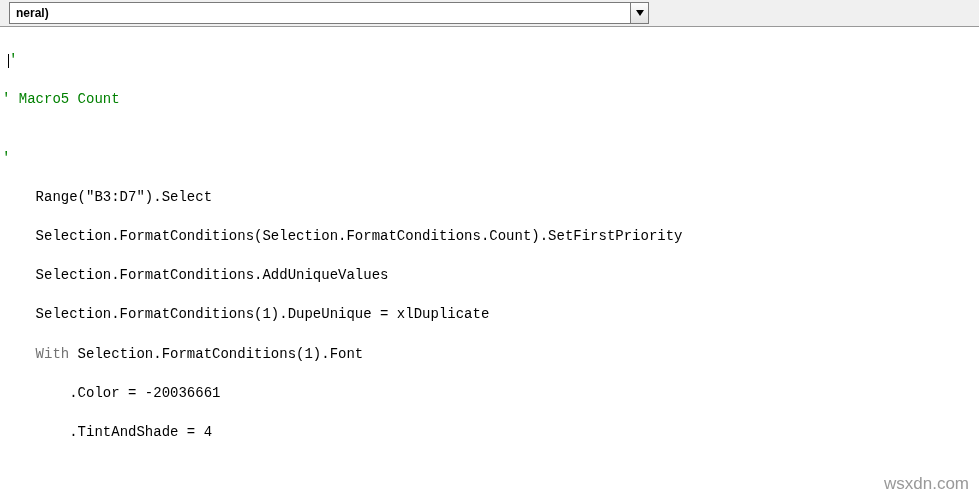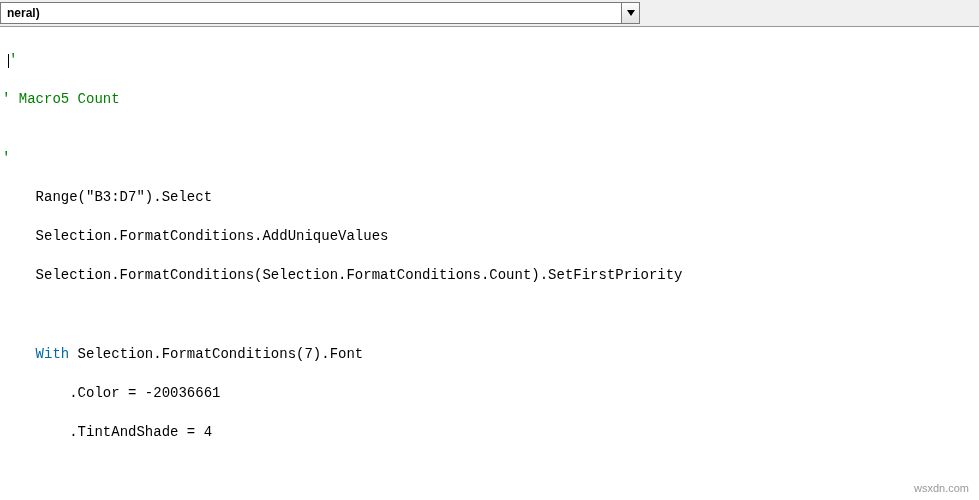--- a/index.html
+++ b/index.html
@@ -30,7 +30,7 @@
     }
     .combo.object {
       flex: 0 0 640px;
-      margin-left: 0;
+      margin-left: 9px;
     }
     .combo.proc {
       flex: 1;

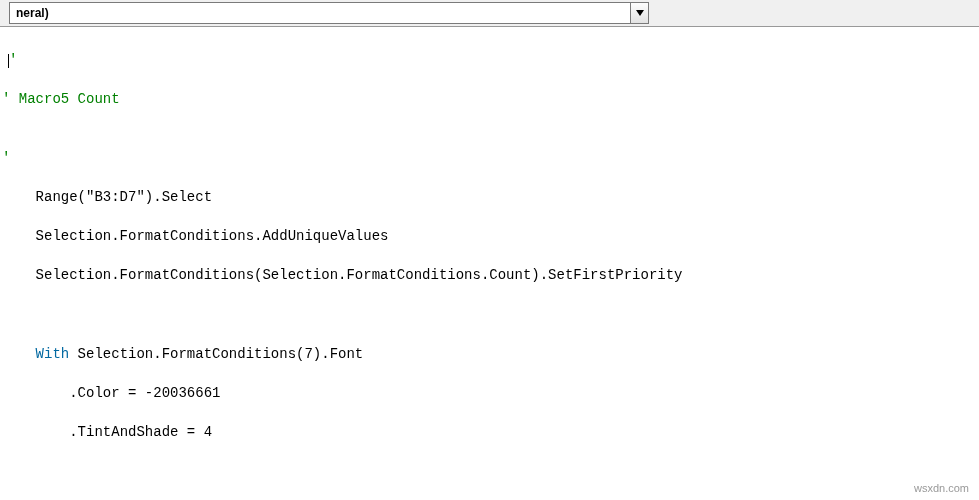--- a/index.html
+++ b/index.html
@@ -98,8 +98,8 @@
 <span class="line"><span class="c-default"></span></span>
 <span class="line"><span class="c-comment">'</span></span>
 <span class="line"><span class="c-default">    </span><span class="c-default">Range("B3:D7").Select</span></span>
+<span class="line"><span class="c-default">    </span><span class="c-default">Selection.FormatConditions(Selection.FormatConditions.Count).SetFirstPriority</span></span>
 <span class="line"><span class="c-default">    </span><span class="c-default">Selection.FormatConditions.AddUniqueValues</span></span>
-<span class="line"><span class="c-default">    </span><span class="c-default">Selection.FormatConditions(Selection.FormatConditions.Count).SetFirstPriority</span></span>
 <span class="line"><span class="c-default">    </span></span>
 <span class="line"><span class="c-default">    </span><span class="c-keyword">With</span><span class="c-default"> Selection.FormatConditions(7).Font</span></span>
 <span class="line"><span class="c-default">        </span><span class="c-default">.Color = -20036661</span></span>

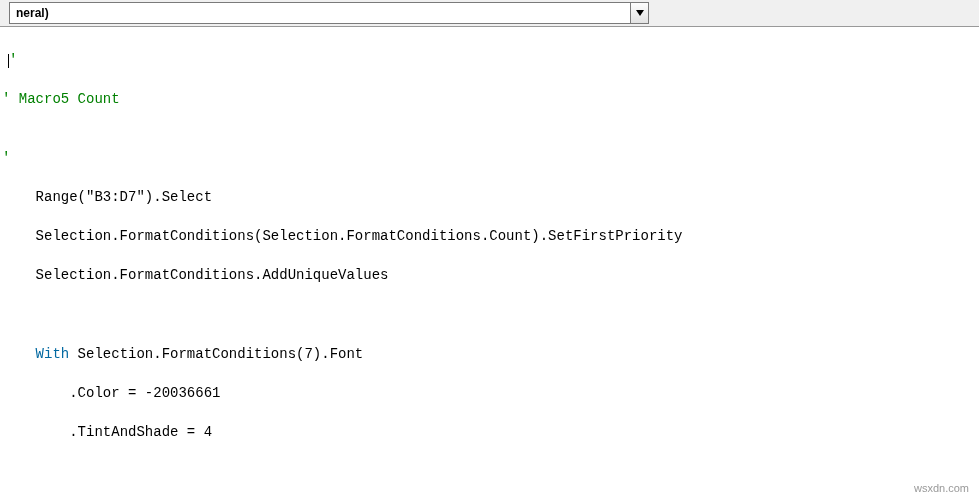--- a/index.html
+++ b/index.html
@@ -100,7 +100,7 @@
 <span class="line"><span class="c-default">    </span><span class="c-default">Range("B3:D7").Select</span></span>
 <span class="line"><span class="c-default">    </span><span class="c-default">Selection.FormatConditions(Selection.FormatConditions.Count).SetFirstPriority</span></span>
 <span class="line"><span class="c-default">    </span><span class="c-default">Selection.FormatConditions.AddUniqueValues</span></span>
-<span class="line"><span class="c-default">    </span></span>
+<span class="line"><span class="c-default">    </span><span class="c-default">Selection.FormatConditions(1).DupeUnique = xlDuplicate</span></span>
 <span class="line"><span class="c-default">    </span><span class="c-keyword">With</span><span class="c-default"> Selection.FormatConditions(7).Font</span></span>
 <span class="line"><span class="c-default">        </span><span class="c-default">.Color = -20036661</span></span>
 <span class="line"><span class="c-default">        </span><span class="c-default">.TintAndShade = 4</span></span>

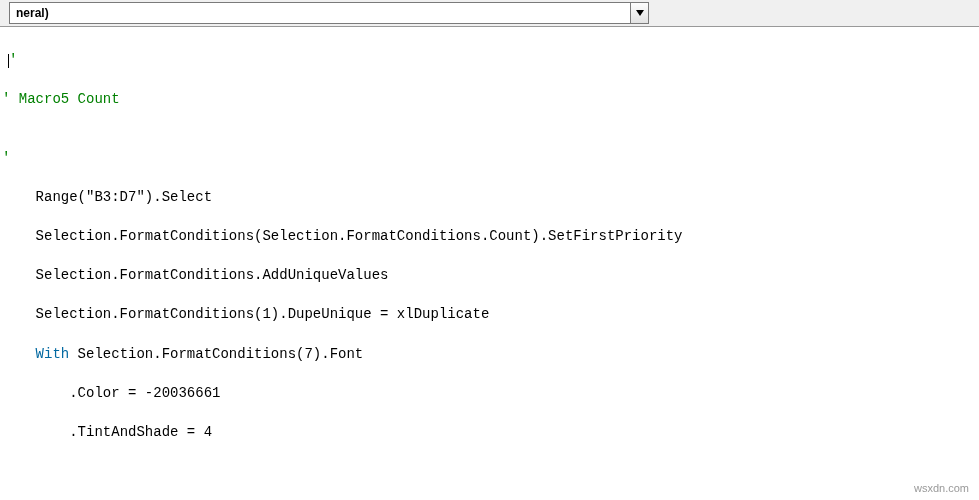--- a/index.html
+++ b/index.html
@@ -67,7 +67,7 @@
       margin-left: 6px;
     }
     .c-comment { color: #008000; }
-    .c-keyword { color: #0369a1; }
+    .c-keyword { color: #737373; }
     .c-default { color: #000; }
     .watermark {
       position: absolute;

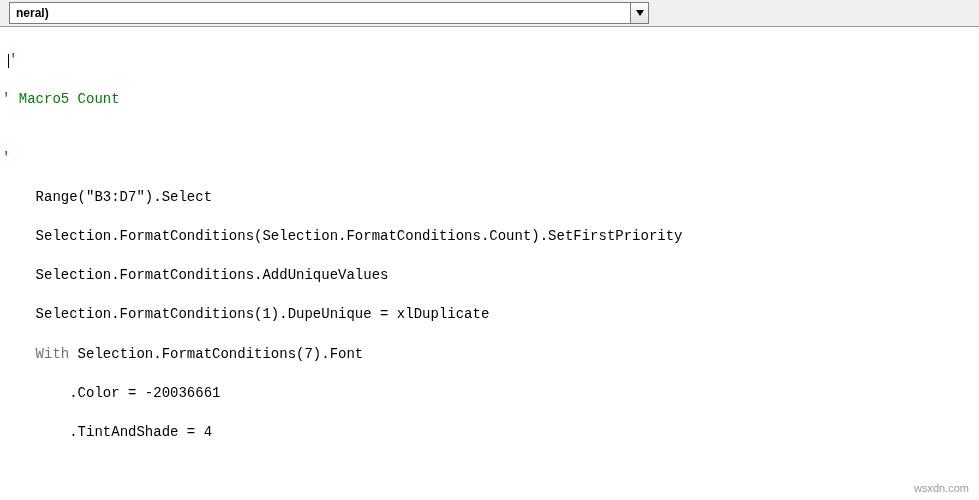--- a/index.html
+++ b/index.html
@@ -101,7 +101,7 @@
 <span class="line"><span class="c-default">    </span><span class="c-default">Selection.FormatConditions(Selection.FormatConditions.Count).SetFirstPriority</span></span>
 <span class="line"><span class="c-default">    </span><span class="c-default">Selection.FormatConditions.AddUniqueValues</span></span>
 <span class="line"><span class="c-default">    </span><span class="c-default">Selection.FormatConditions(1).DupeUnique = xlDuplicate</span></span>
-<span class="line"><span class="c-default">    </span><span class="c-keyword">With</span><span class="c-default"> Selection.FormatConditions(7).Font</span></span>
+<span class="line"><span class="c-default">    </span><span class="c-keyword">With</span><span class="c-default"> Selection.FormatConditions(1).Font</span></span>
 <span class="line"><span class="c-default">        </span><span class="c-default">.Color = -20036661</span></span>
 <span class="line"><span class="c-default">        </span><span class="c-default">.TintAndShade = 4</span></span>
 

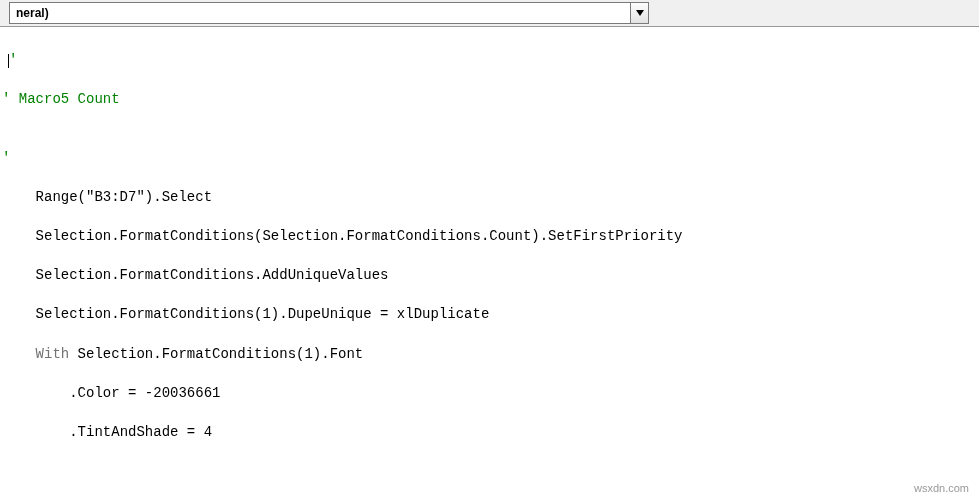--- a/index.html
+++ b/index.html
@@ -74,7 +74,7 @@
       bottom: 6px;
       right: 10px;
       font-family: Arial, sans-serif;
-      font-size: 11px;
+      font-size: 17px;
       color: #999;
     }
   </style>

